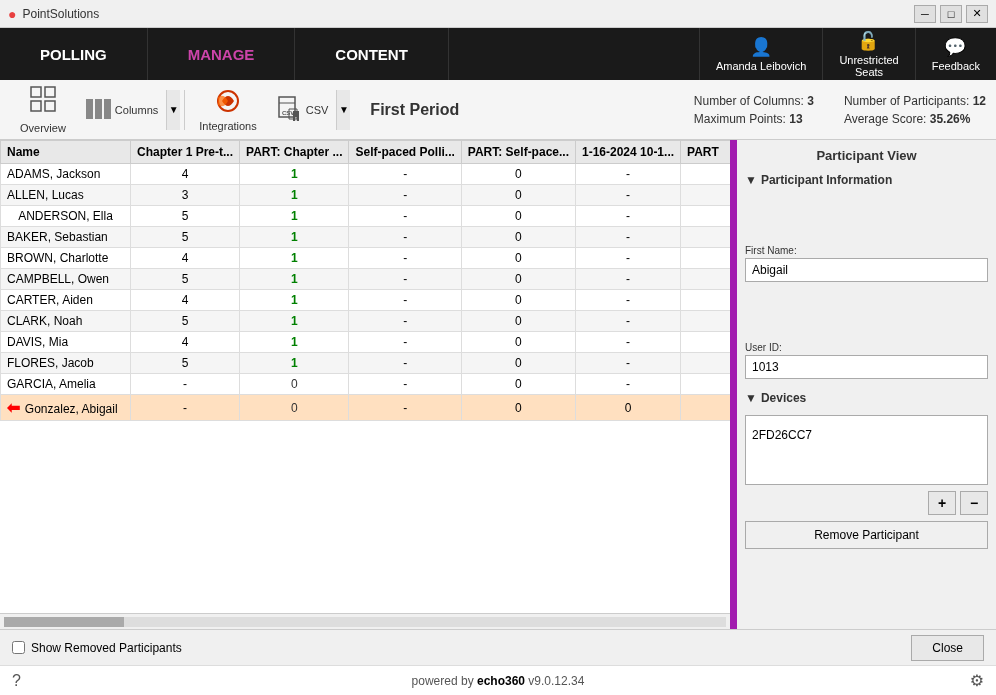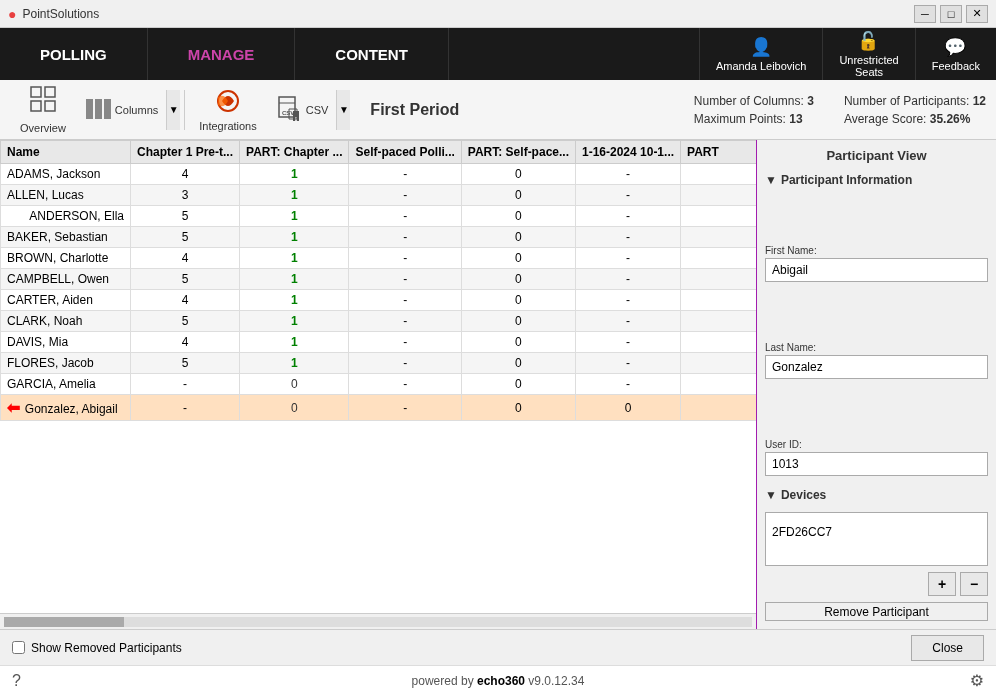--- a/index.html
+++ b/index.html
@@ -177,9 +177,9 @@
 
     
     .right-panel {
-      width: 240px;
+      width: 266px;
       background: #f0f0f0;
-      border-left: 1px solid #a21caf;
+      border-left: 7px solid #a21caf;
       display: flex;
       flex-direction: column;
       padding: 8px;

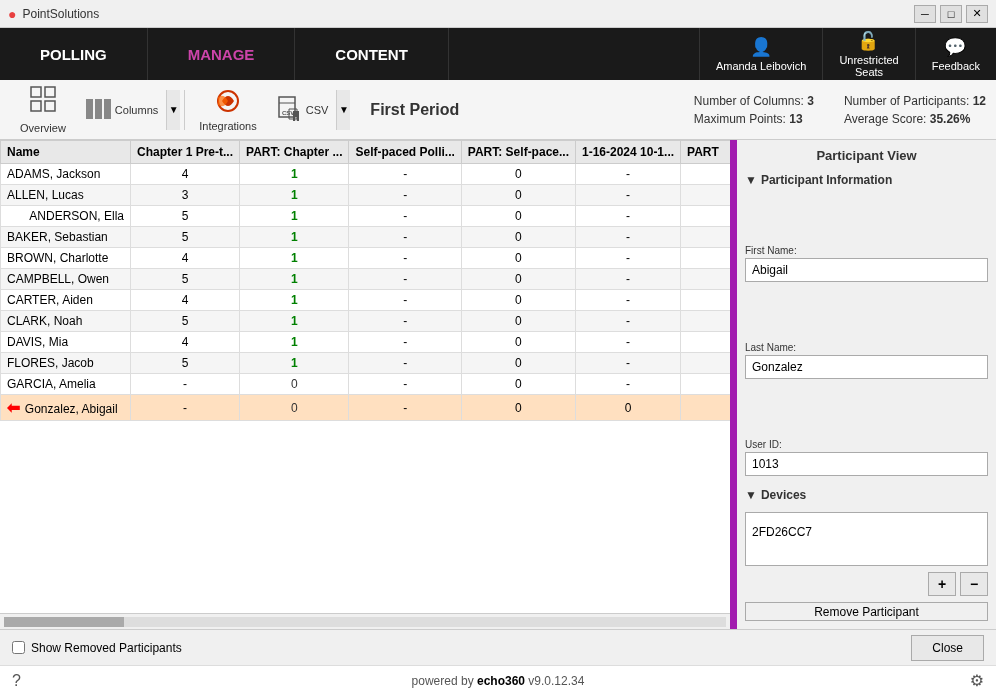--- a/index.html
+++ b/index.html
@@ -437,7 +437,7 @@
               <td></td>
             </tr>
             <tr style="background: rgb(255, 255, 255);">
-              <td style="text-align: right; margin-left: 44px;">ANDERSON, Ella</td>
+              <td style="text-align: center; margin-left: 44px;">ANDERSON, Ella</td>
               <td>5</td>
               <td style="color: green; font-weight: bold;">1</td>
               <td>-</td>

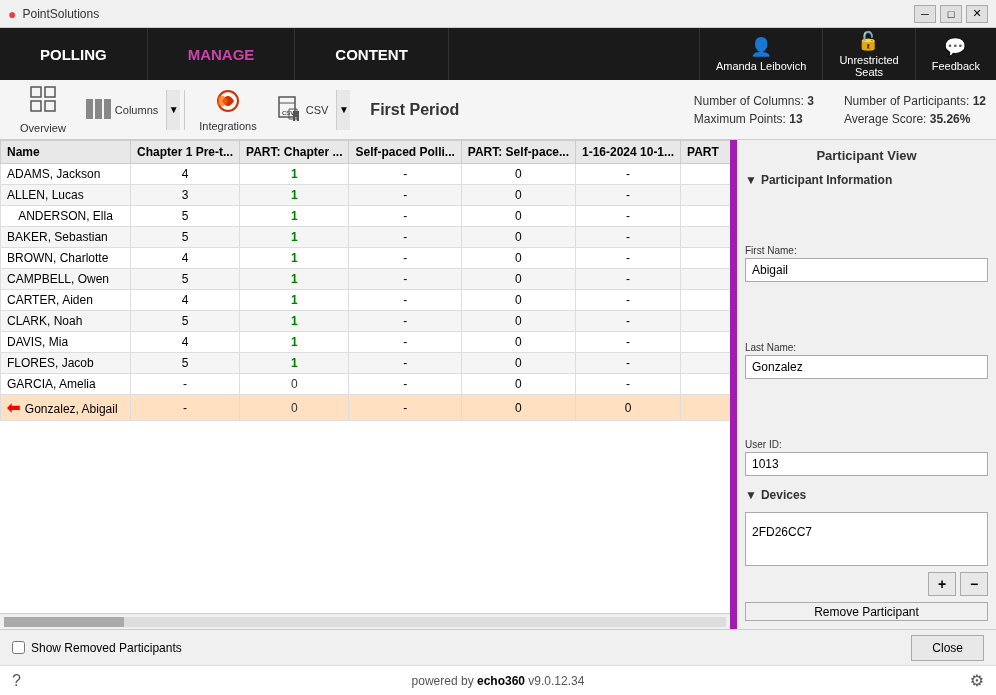--- a/index.html
+++ b/index.html
@@ -547,10 +547,6 @@
       <input class="field-input" type="text" value="Abigail" style="">
     </div>
     <div class="field-group">
-      <div class="field-label">Last Name:</div>
-      <input class="field-input" type="text" value="Gonzalez" style="">
-    </div>
-    <div class="field-group">
       <div class="field-label">User ID:</div>
       <input class="field-input" type="text" value="1013" style="">
     </div>

